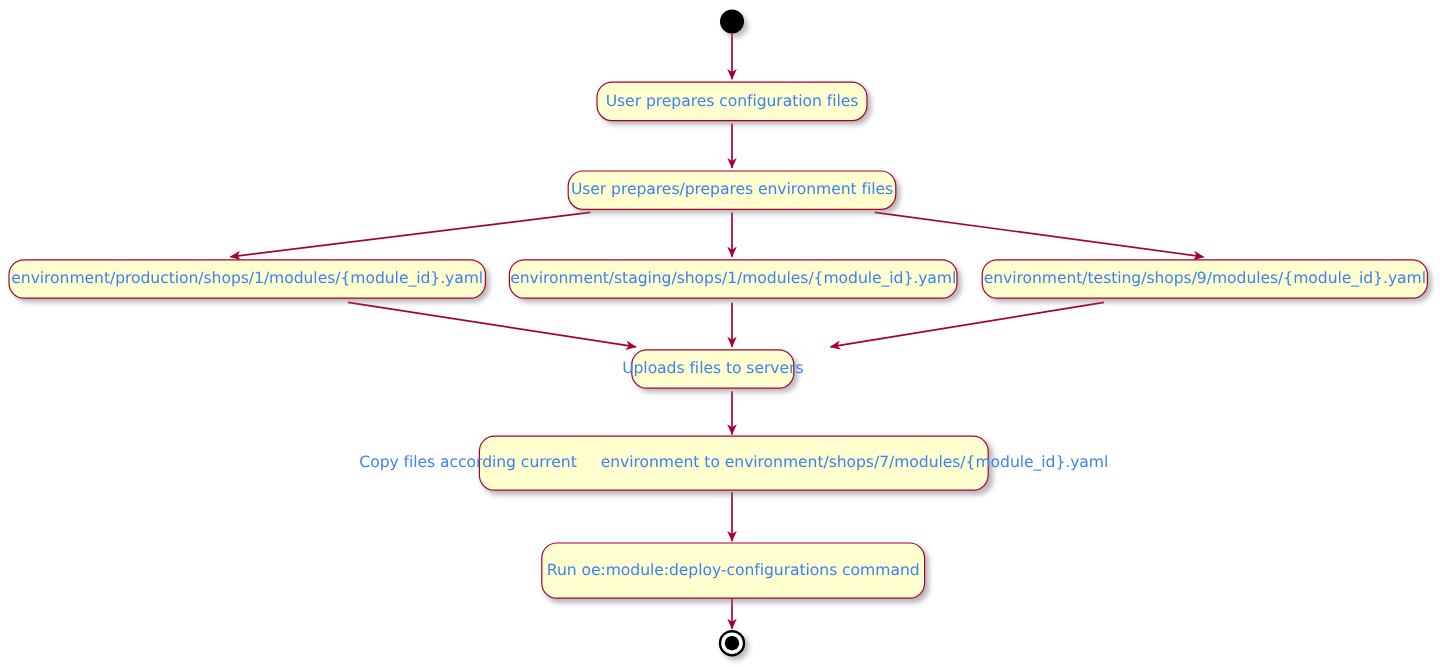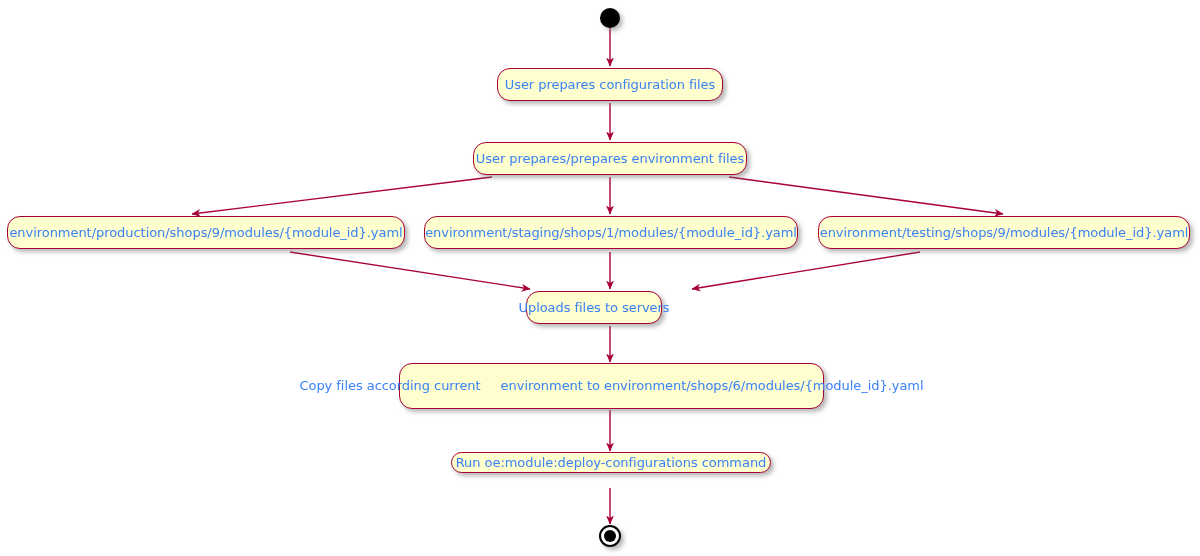--- a/index.html
+++ b/index.html
@@ -115,7 +115,7 @@
   </div>
 
   <div class="node" style="left:7px; top:216px; width:398px; height:33px;">
-    <span class="node-label">environment/production/shops/9/modules/{module_id}.yaml</span>
+    <span class="node-label">environment/production/shops/1/modules/{module_id}.yaml</span>
   </div>
 
   <div class="node" style="left:424px; top:216px; width:374px; height:33px;">

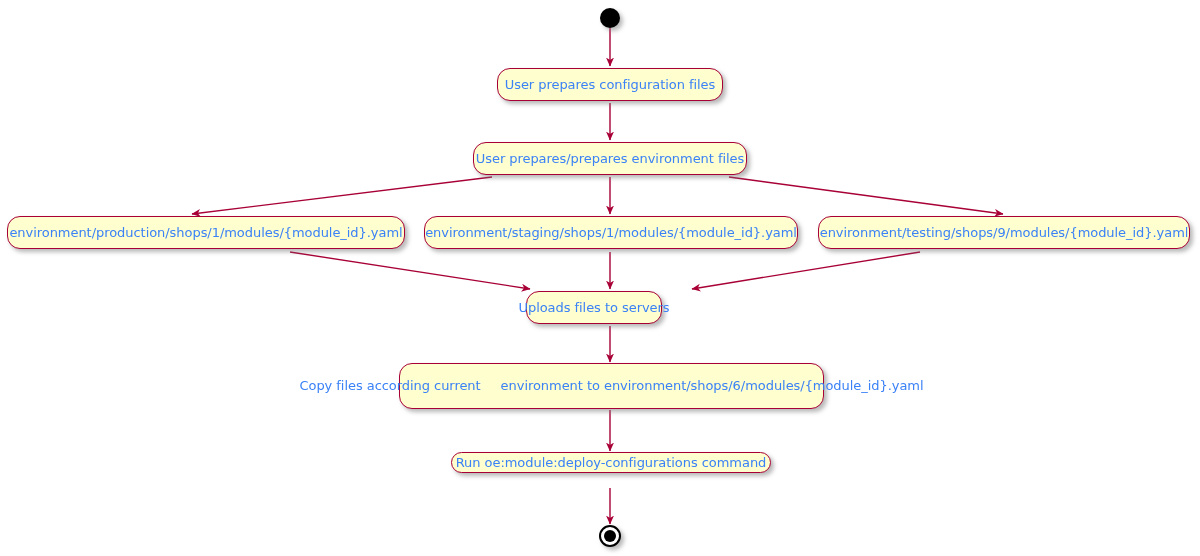--- a/index.html
+++ b/index.html
@@ -132,7 +132,7 @@
 
   <div class="node" style="left:399px; top:363px; width:425px; height:46px; flex-direction:row;">
     <span class="node-label">Copy files according current</span>
-    <span class="node-label">environment to environment/shops/6/modules/{module_id}.yaml</span>
+    <span class="node-label">environment to environment/shops/7/modules/{module_id}.yaml</span>
   </div>
 
   <div class="node" style="left:451px; top:452px; width:320px; height:21px;">

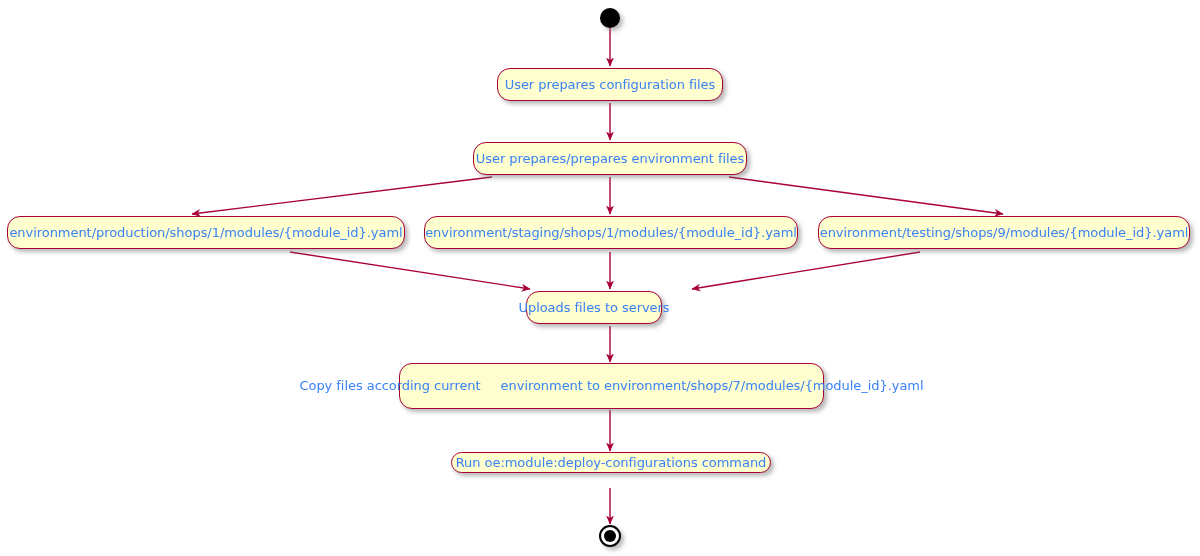--- a/index.html
+++ b/index.html
@@ -135,7 +135,7 @@
     <span class="node-label">environment to environment/shops/7/modules/{module_id}.yaml</span>
   </div>
 
-  <div class="node" style="left:451px; top:452px; width:320px; height:21px;">
+  <div class="node" style="left:451px; top:452px; width:320px; height:47px;">
     <span class="node-label">Run oe:module:deploy-configurations command</span>
   </div>
 

